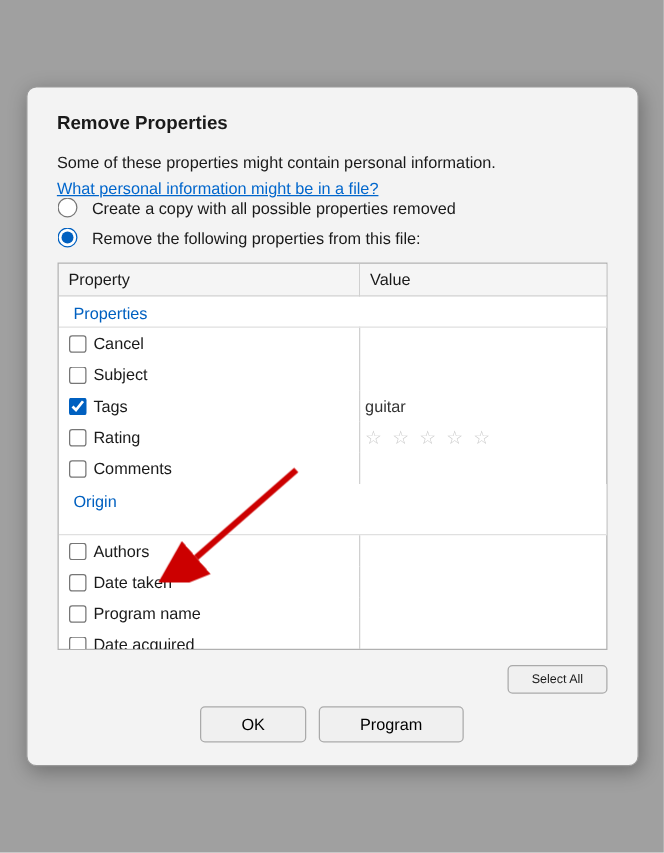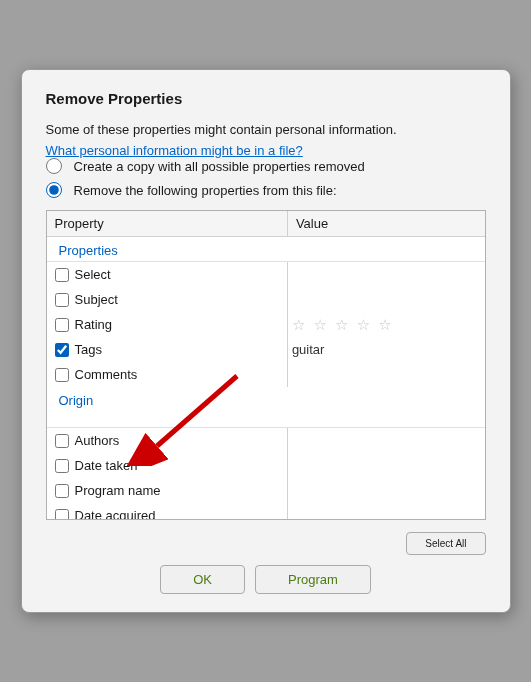--- a/index.html
+++ b/index.html
@@ -227,7 +227,7 @@
       <td class="col-divider">
         <div class="prop-checkbox-cell">
           <input type="checkbox" style="">
-          <span class="prop-name">Select</span>
+          <span class="prop-name">Cancel</span>
         </div>
       </td>
       <td class="prop-value"></td>

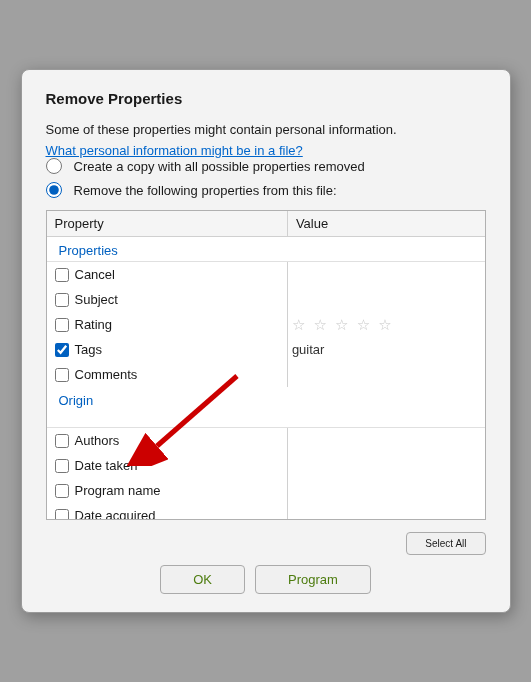--- a/index.html
+++ b/index.html
@@ -244,20 +244,20 @@
             <tr class="prop-row">
       <td class="col-divider">
         <div class="prop-checkbox-cell">
-          <input type="checkbox" style="">
-          <span class="prop-name">Rating</span>
-        </div>
-      </td>
-      <td class="prop-value"><span class="stars">☆ ☆ ☆ ☆ ☆</span></td>
-    </tr>
-            <tr class="prop-row">
-      <td class="col-divider">
-        <div class="prop-checkbox-cell">
           <input type="checkbox" checked="" style="">
           <span class="prop-name">Tags</span>
         </div>
       </td>
       <td class="prop-value tag-value">guitar</td>
+    </tr>
+            <tr class="prop-row">
+      <td class="col-divider">
+        <div class="prop-checkbox-cell">
+          <input type="checkbox" style="">
+          <span class="prop-name">Rating</span>
+        </div>
+      </td>
+      <td class="prop-value"><span class="stars">☆ ☆ ☆ ☆ ☆</span></td>
     </tr>
             <tr class="prop-row">
       <td class="col-divider">

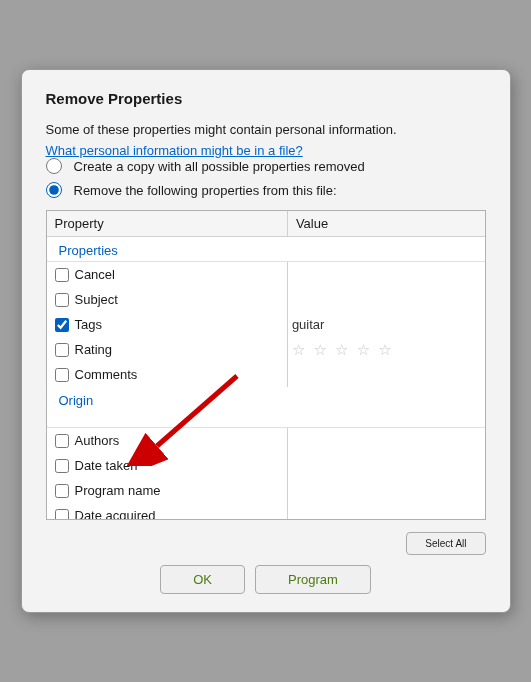--- a/index.html
+++ b/index.html
@@ -167,7 +167,7 @@
       cursor: pointer;
       border: 1px solid #aaa;
       background: #f0f0f0;
-      color: #4d7c0f;
+      color: #000000;
     }
     
     .arrow-overlay {

